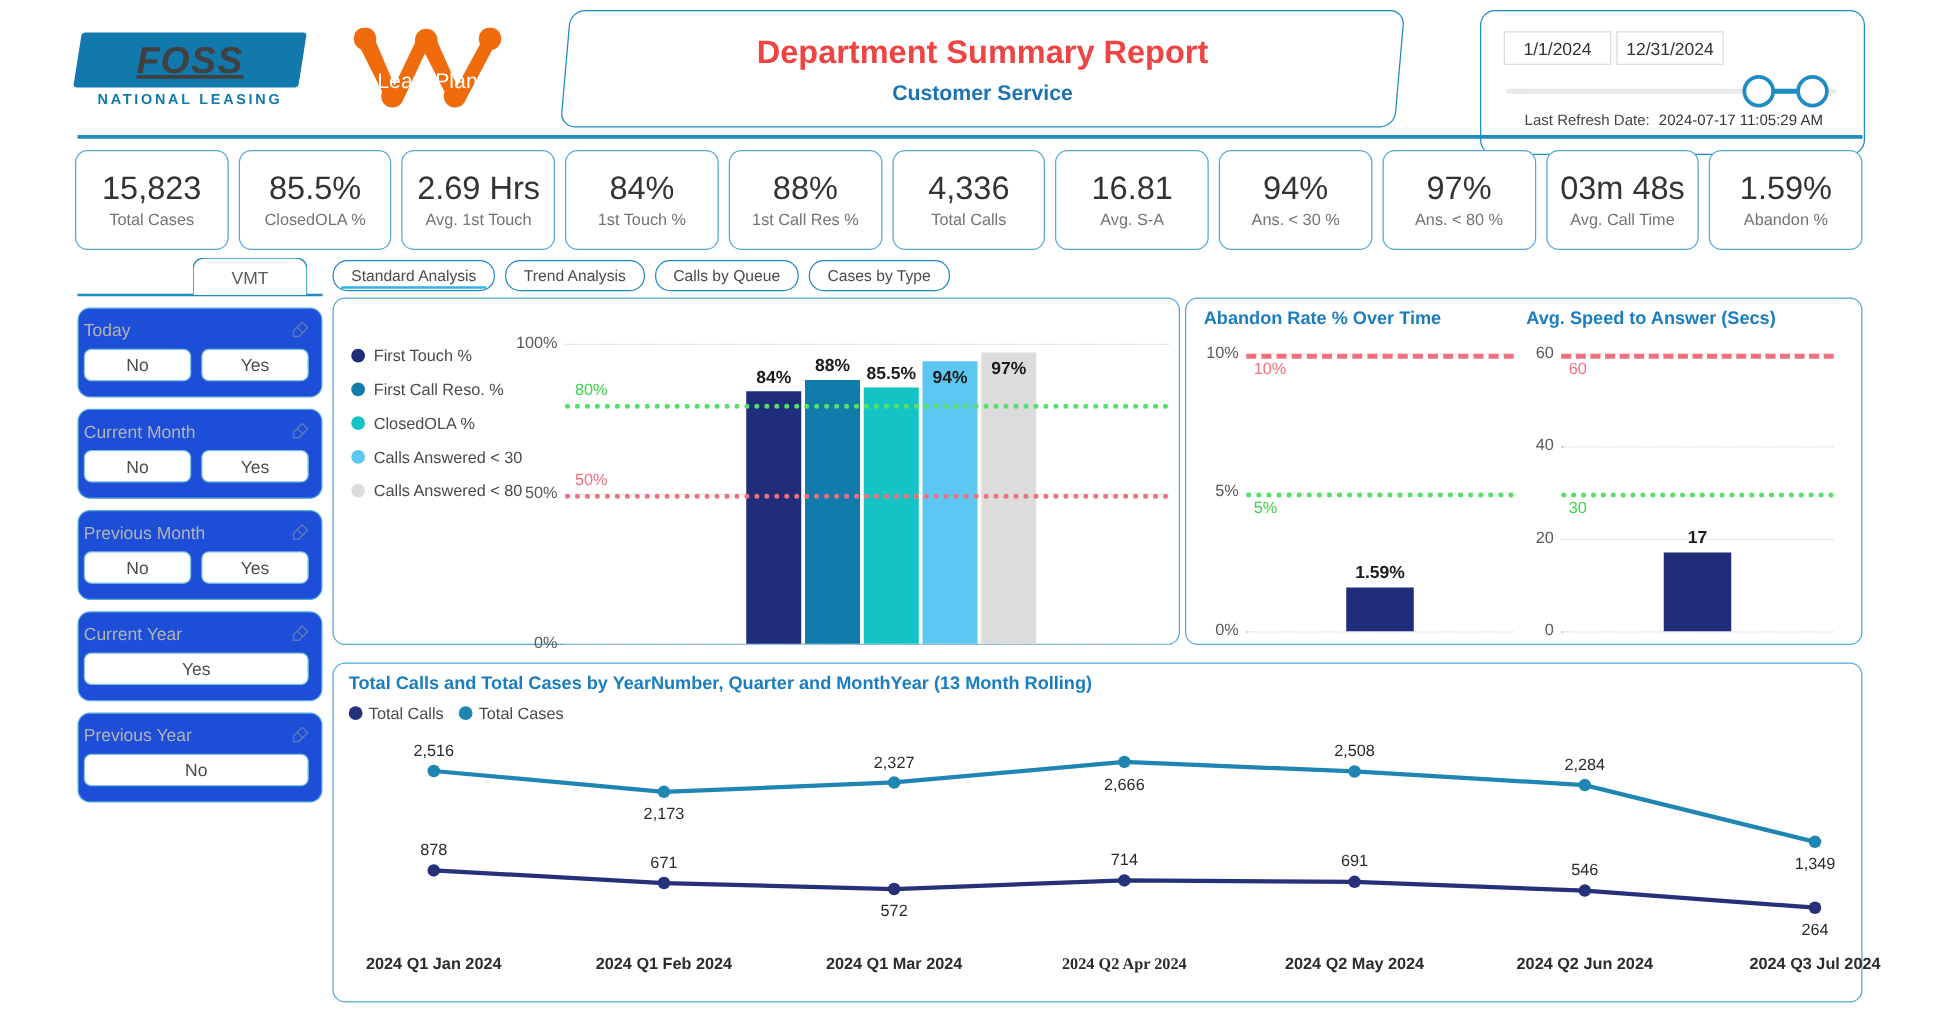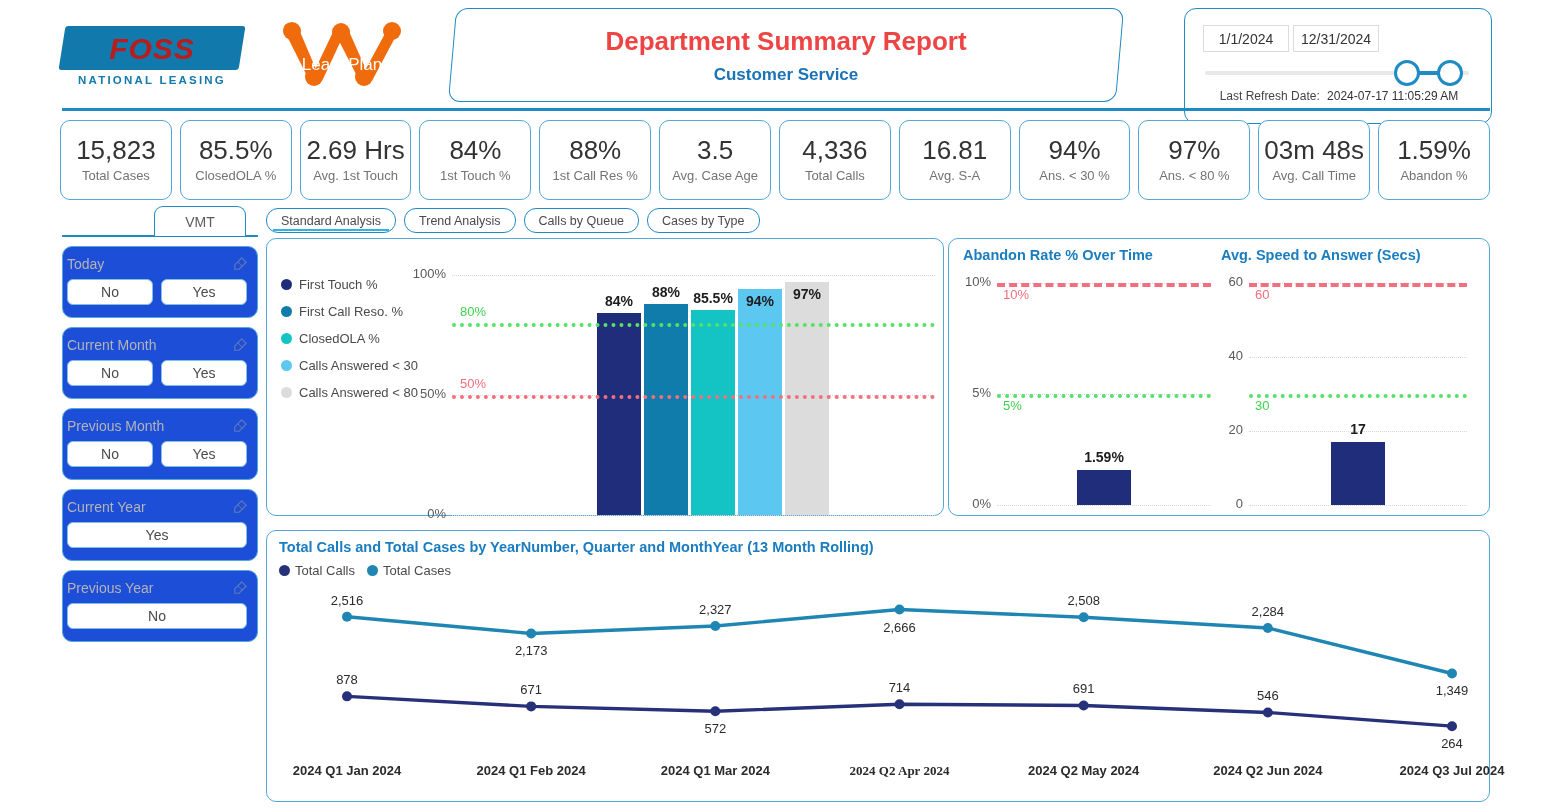--- a/index.html
+++ b/index.html
@@ -26,7 +26,7 @@
     position: absolute; left: 0; top: 2px; width: 180px; height: 42px;
     display: flex; align-items: center; justify-content: center;
     font-size: 30px; font-weight: bold; font-style: italic;
-    color: #b91c1c; letter-spacing: 1px;
+    color: #404040; letter-spacing: 1px; text-decoration: underline;
   }
   .foss-sub {
     position: absolute; left: 0; top: 48px; width: 180px;

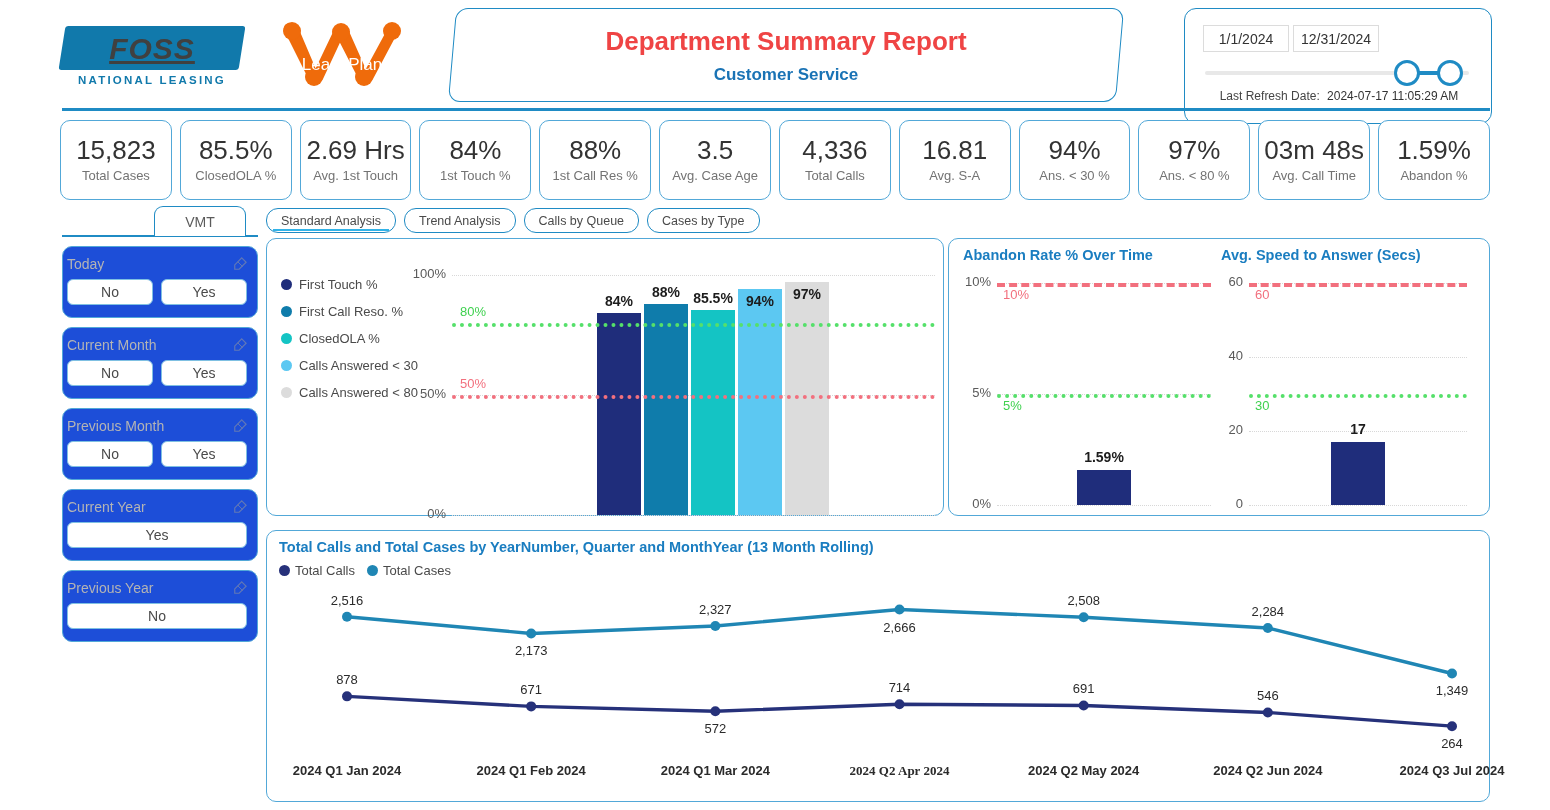--- a/index.html
+++ b/index.html
@@ -260,10 +260,6 @@
     <div class="kpi-card">
       <div class="kpi-value">88%</div>
       <div class="kpi-label">1st Call Res %</div>
-    </div>
-    <div class="kpi-card">
-      <div class="kpi-value">3.5</div>
-      <div class="kpi-label">Avg. Case Age</div>
     </div>
     <div class="kpi-card">
       <div class="kpi-value">4,336</div>

